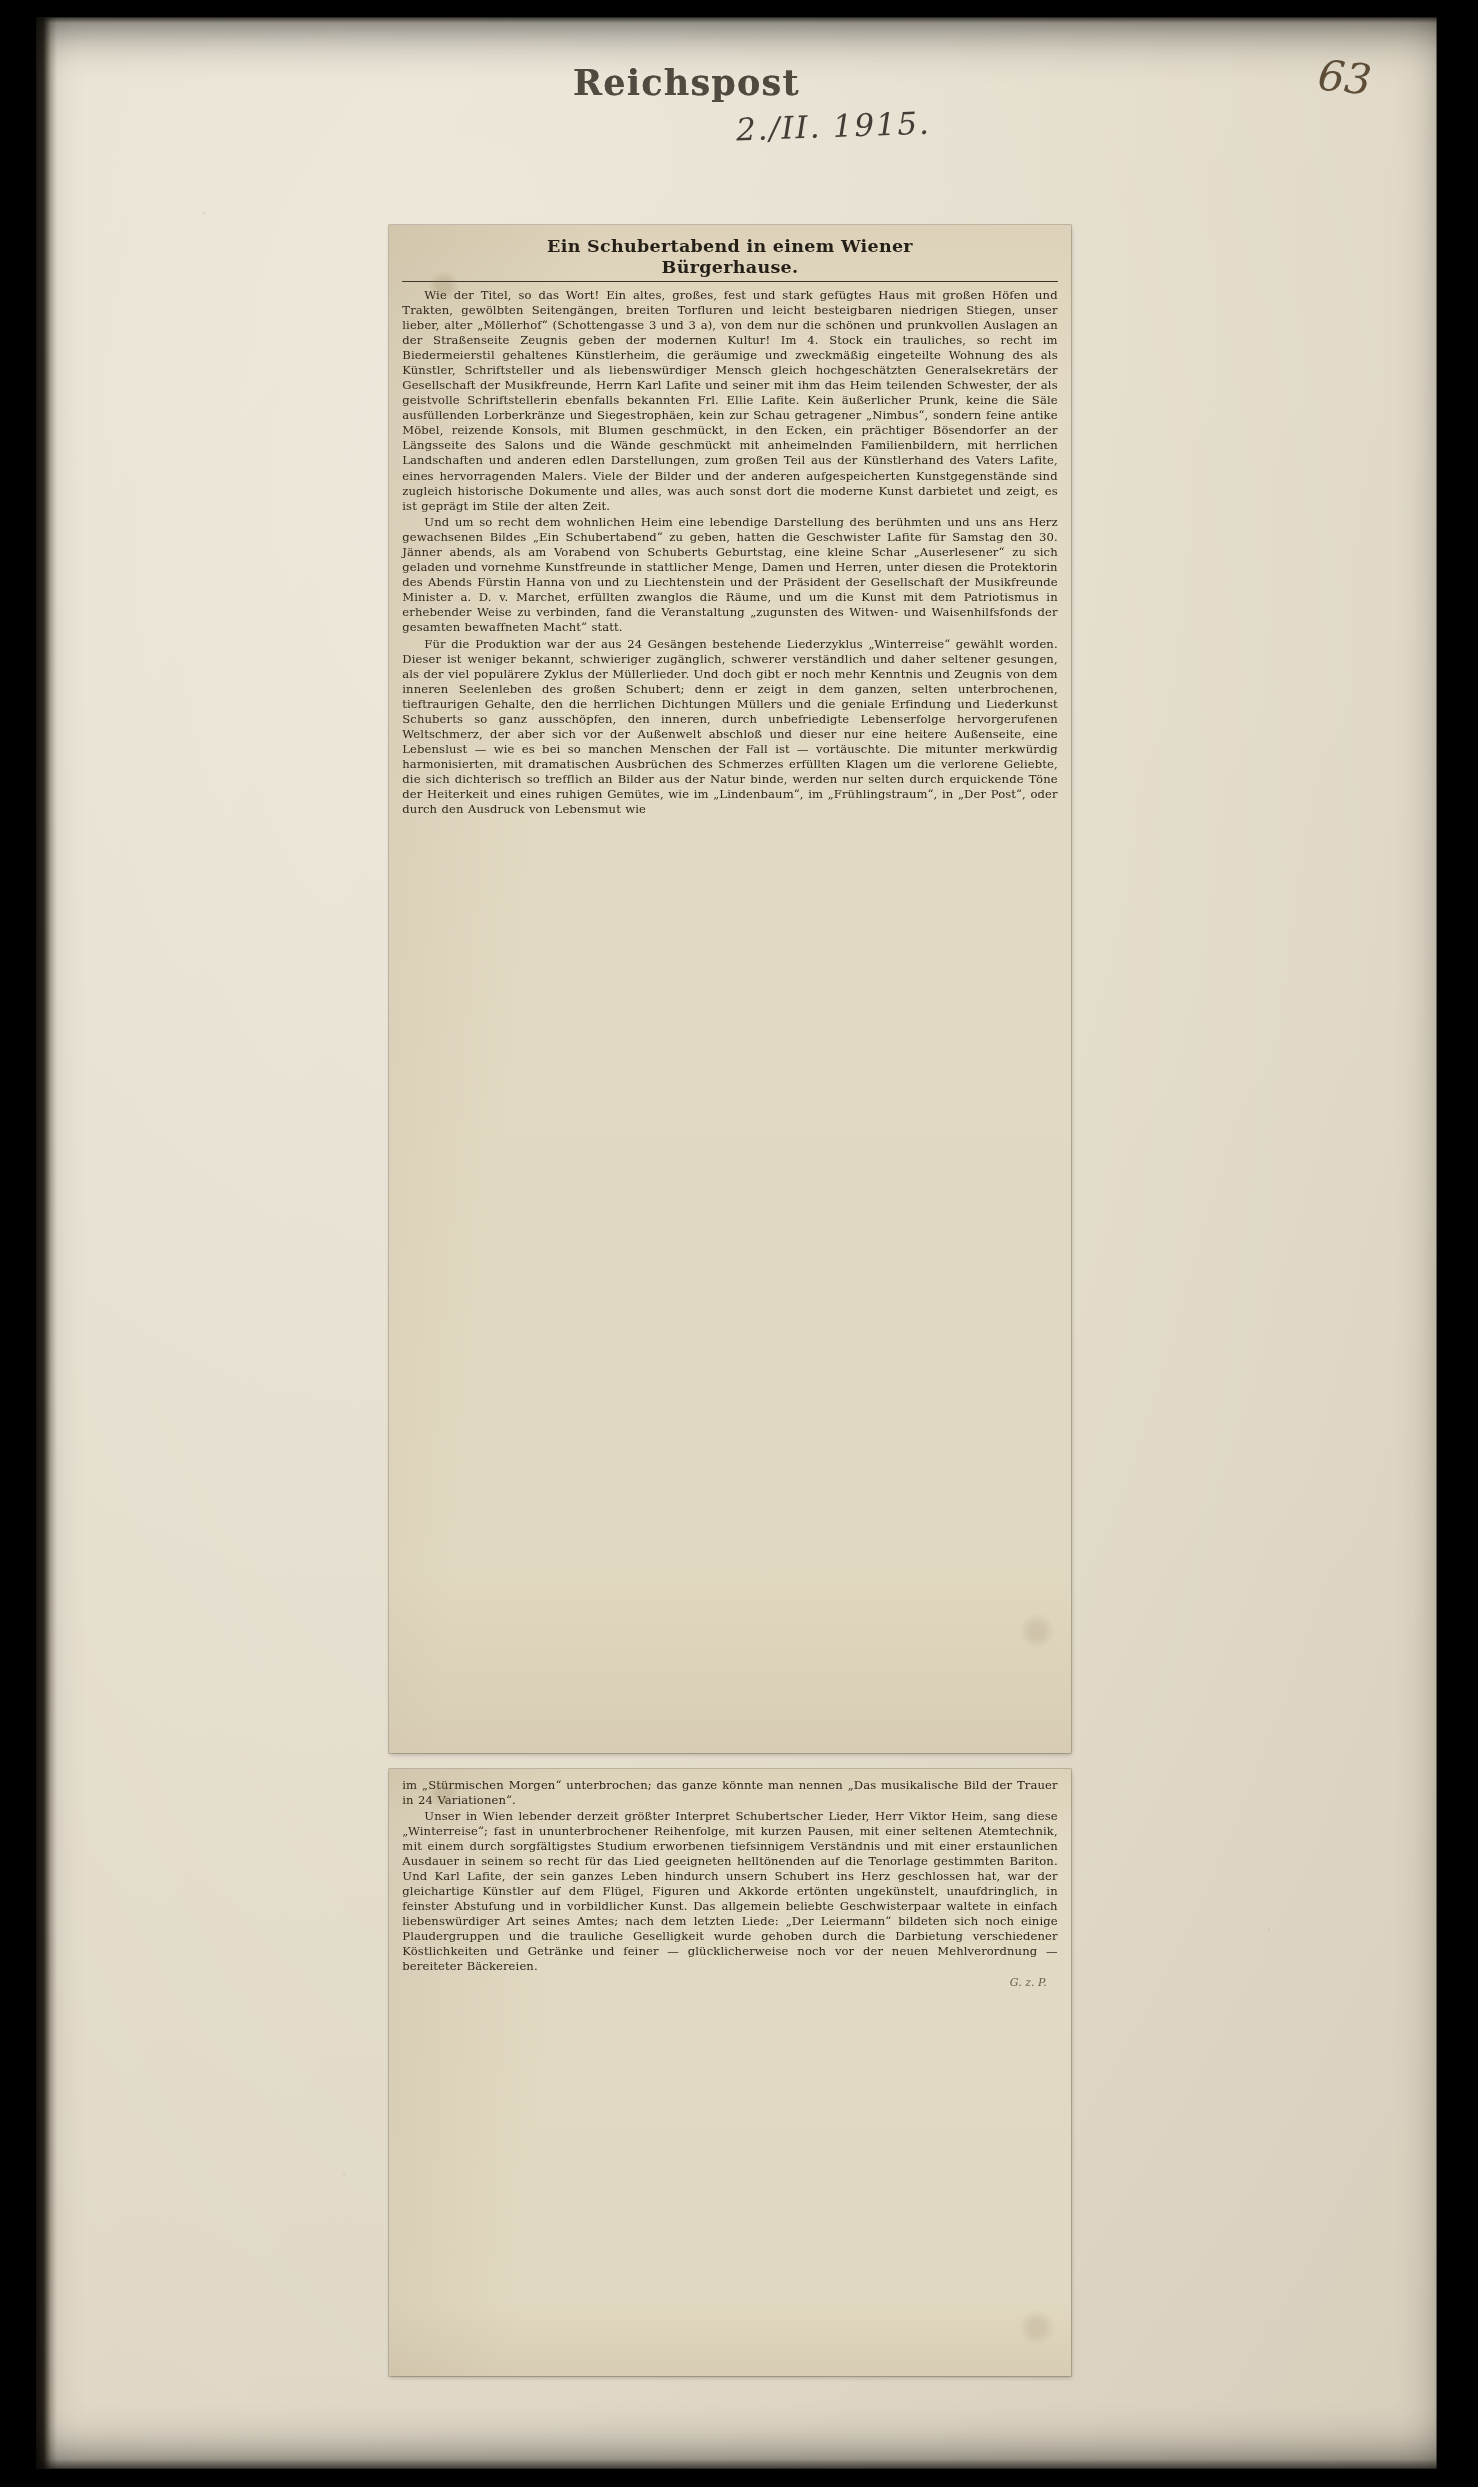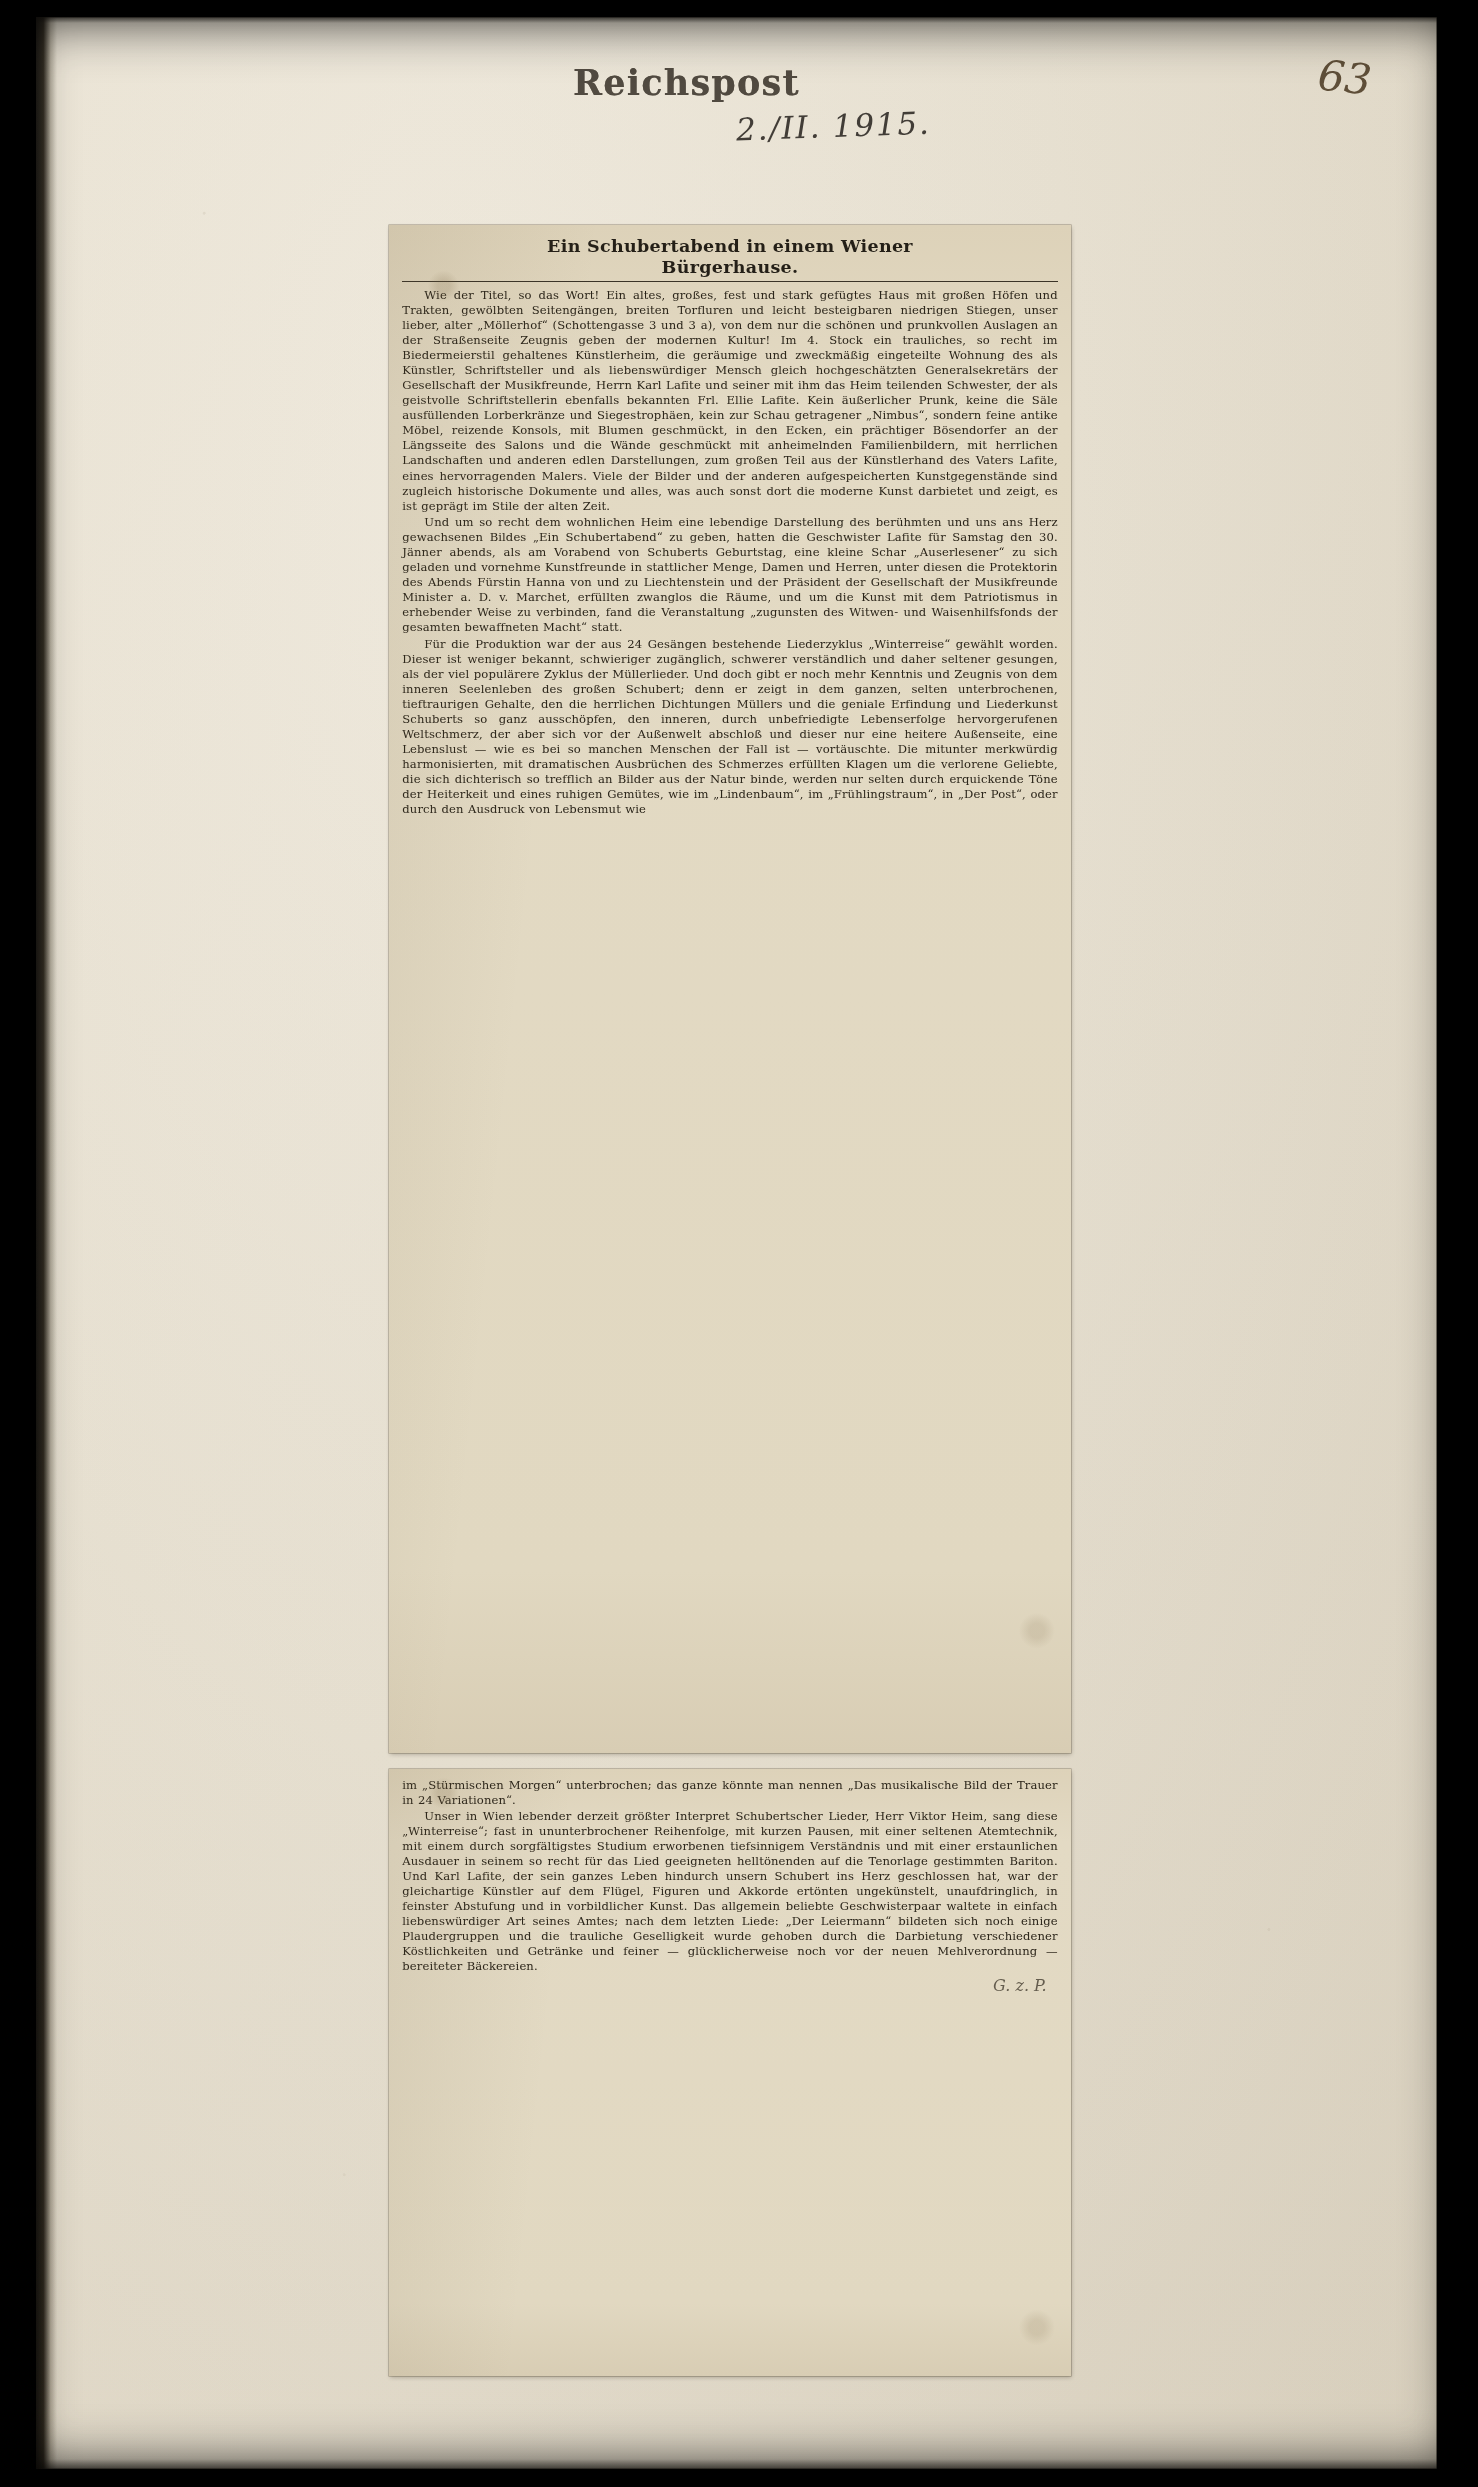--- a/index.html
+++ b/index.html
@@ -161,7 +161,7 @@
   .signature {
     text-align: right;
     font-style: italic;
-    font-size: 16px;
+    font-size: 11px;
     color: #3a3327;
     padding-right: 11px;
     margin-top: 1.2px;

